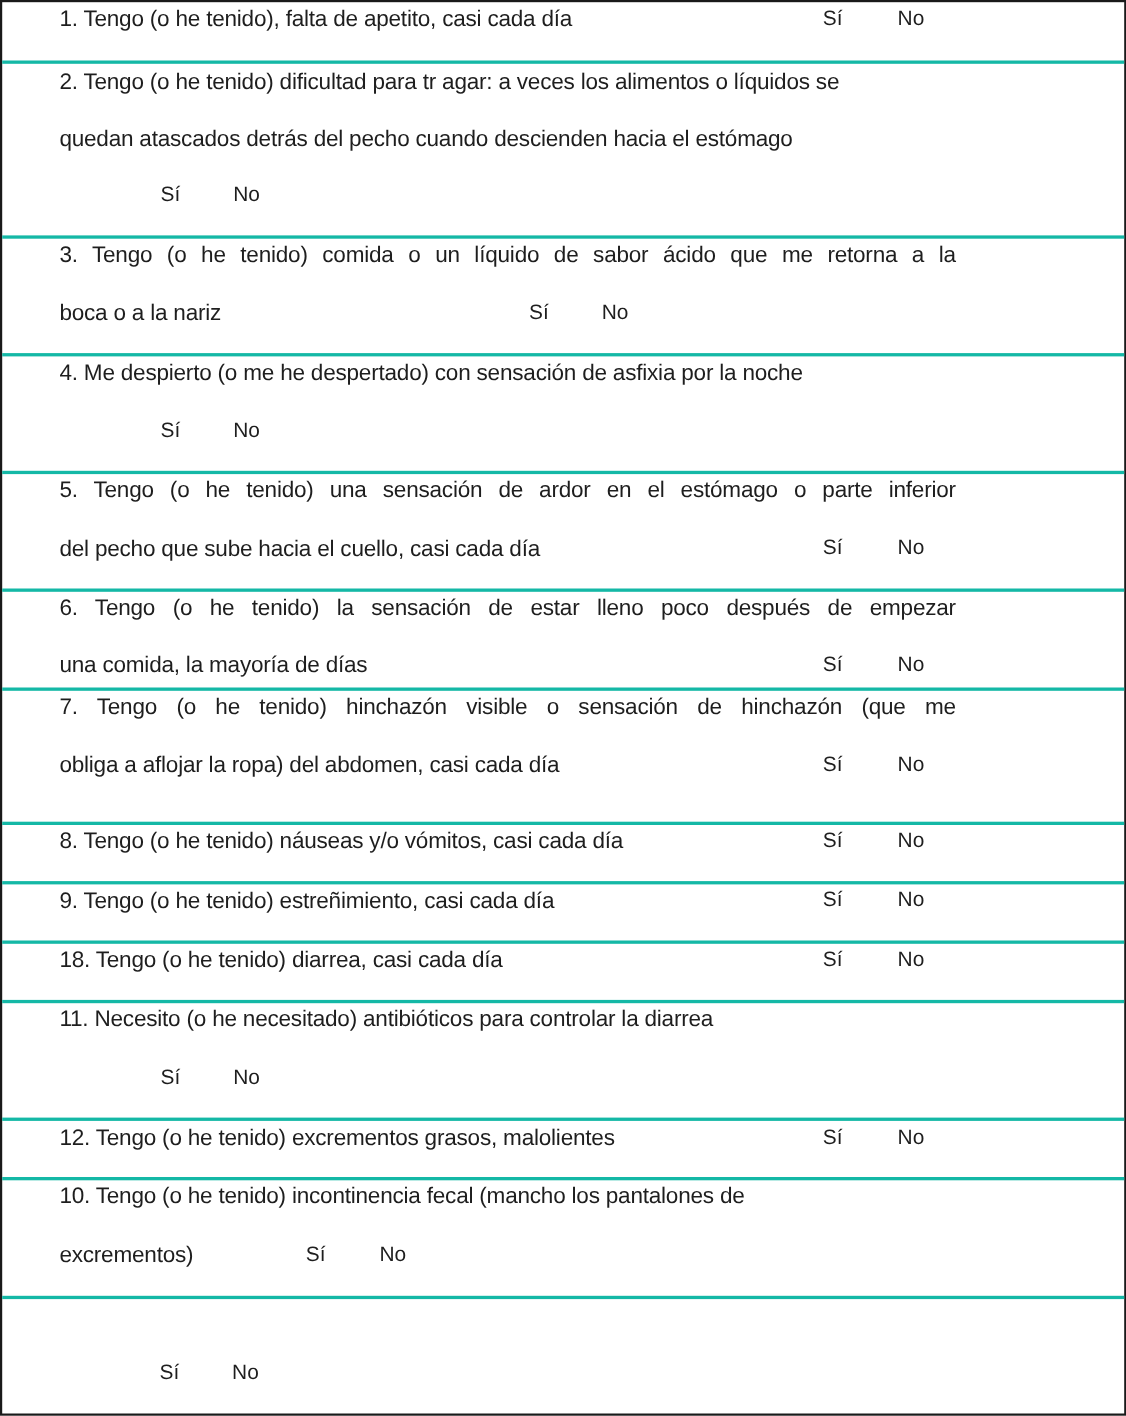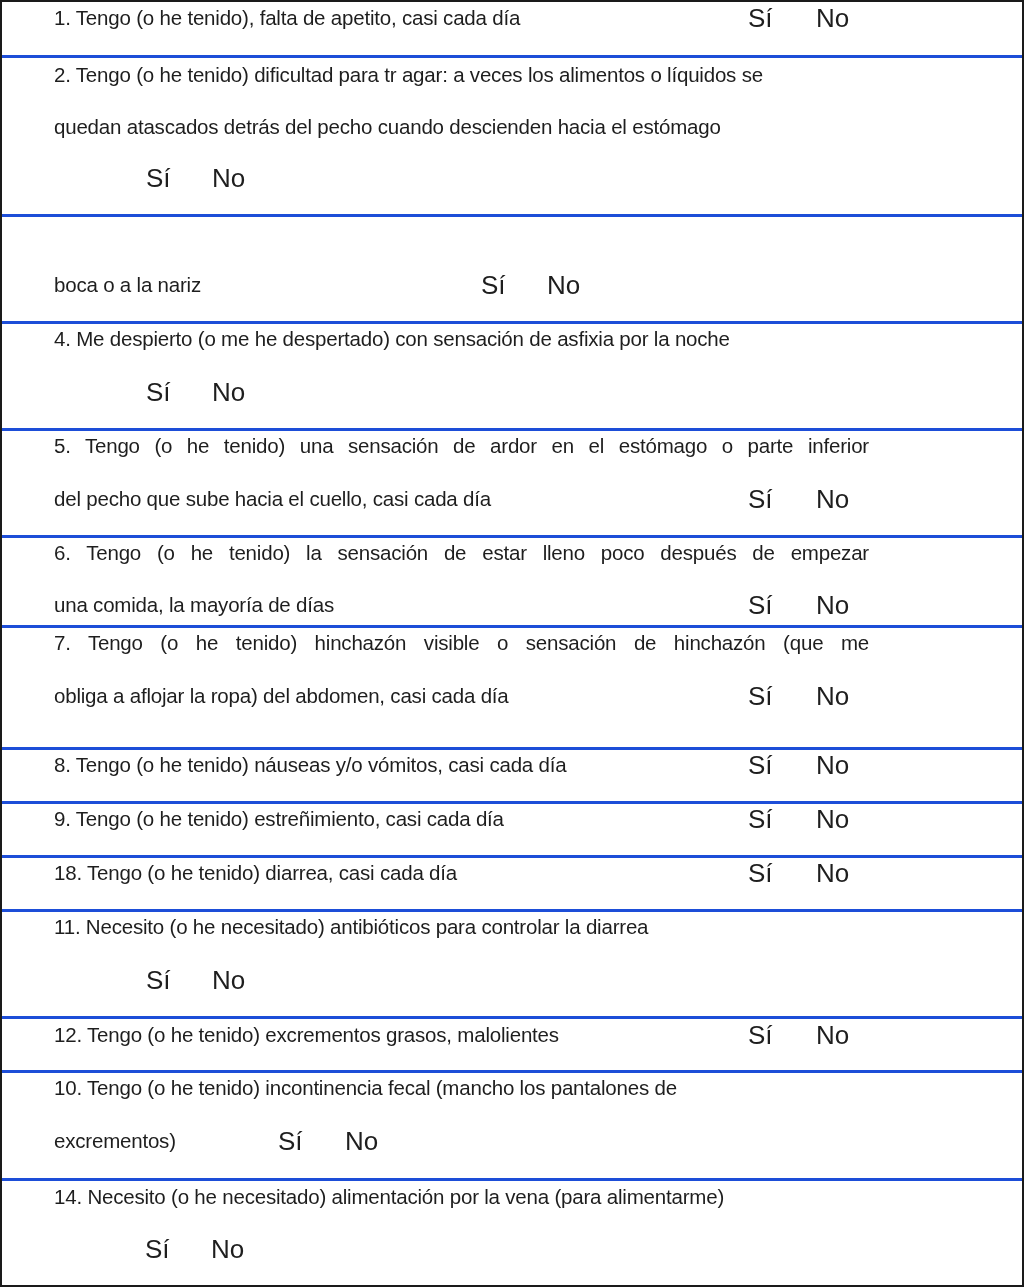--- a/index.html
+++ b/index.html
@@ -13,7 +13,7 @@
   .line { position:absolute; left:52px; font-size:20.5px; line-height:24px;
           white-space:nowrap; letter-spacing:-0.2px; }
   .line.just { width:815px; text-align:justify; text-align-last:justify; white-space:normal; }
-  .ans { position:absolute; font-size:26px; line-height:24px; }
+  .ans { position:absolute; font-size:19px; line-height:24px; }
 </style>
 </head>
 <body>

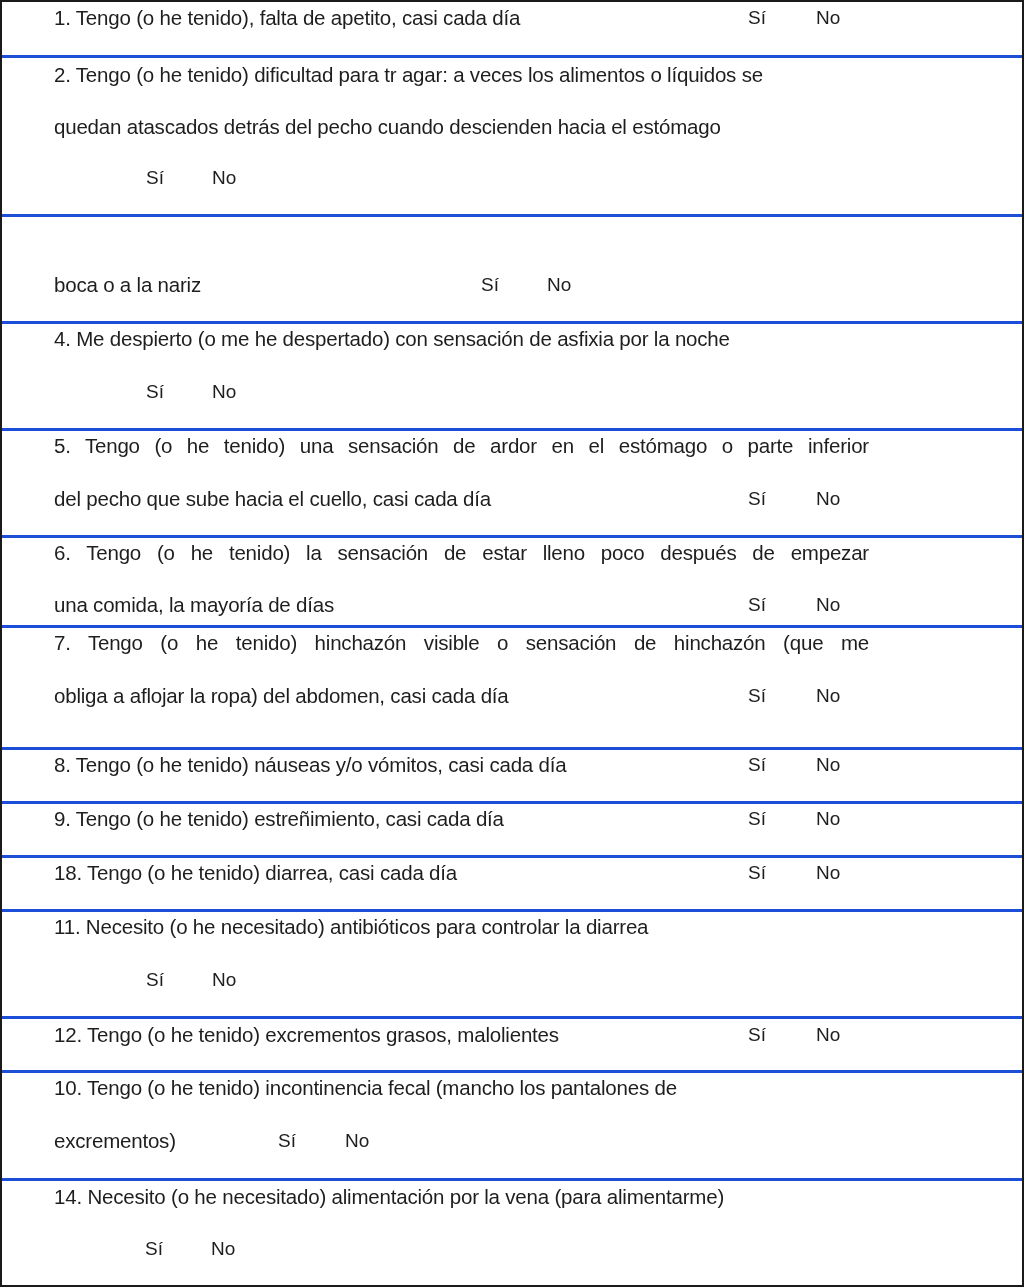--- a/index.html
+++ b/index.html
@@ -7,7 +7,7 @@
          font-family:"Liberation Sans", sans-serif; color:#1e1e1e; }
   .table { position:absolute; left:0; top:0; width:1020px; height:1283px;
            border:2px solid #1a1a1a; box-sizing:content-box; }
-  .row { position:absolute; left:0; width:1020px; border-top:3px solid #1d4ed8;
+  .row { position:absolute; left:0; width:1020px; border-top:3px solid #14b8a6;
          box-sizing:border-box; }
   .row.first { border-top:none; }
   .line { position:absolute; left:52px; font-size:20.5px; line-height:24px;

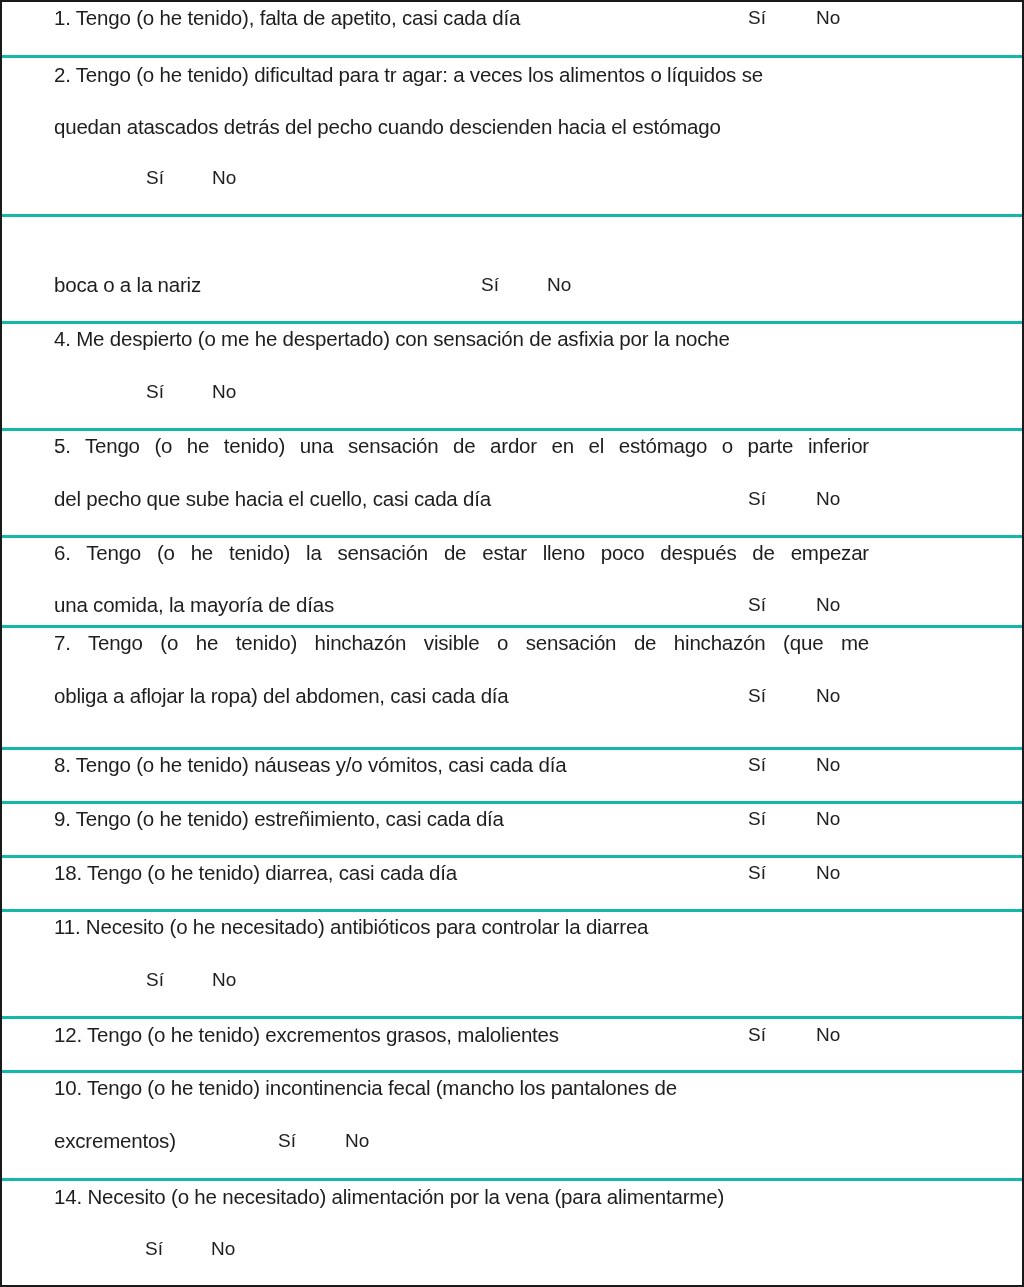--- a/index.html
+++ b/index.html
@@ -34,6 +34,7 @@
   </div>
 
   <div class="row" style="top:212px;height:109px;">
+    <div class="line just" style="top:3px;">3. Tengo (o he tenido) comida o un líquido de sabor ácido que me retorna a la</div>
     <div class="line" style="top:56px;">boca o a la nariz</div>
     <span class="ans" style="left:479px;top:56px;">Sí</span>
     <span class="ans" style="left:545px;top:56px;">No</span>

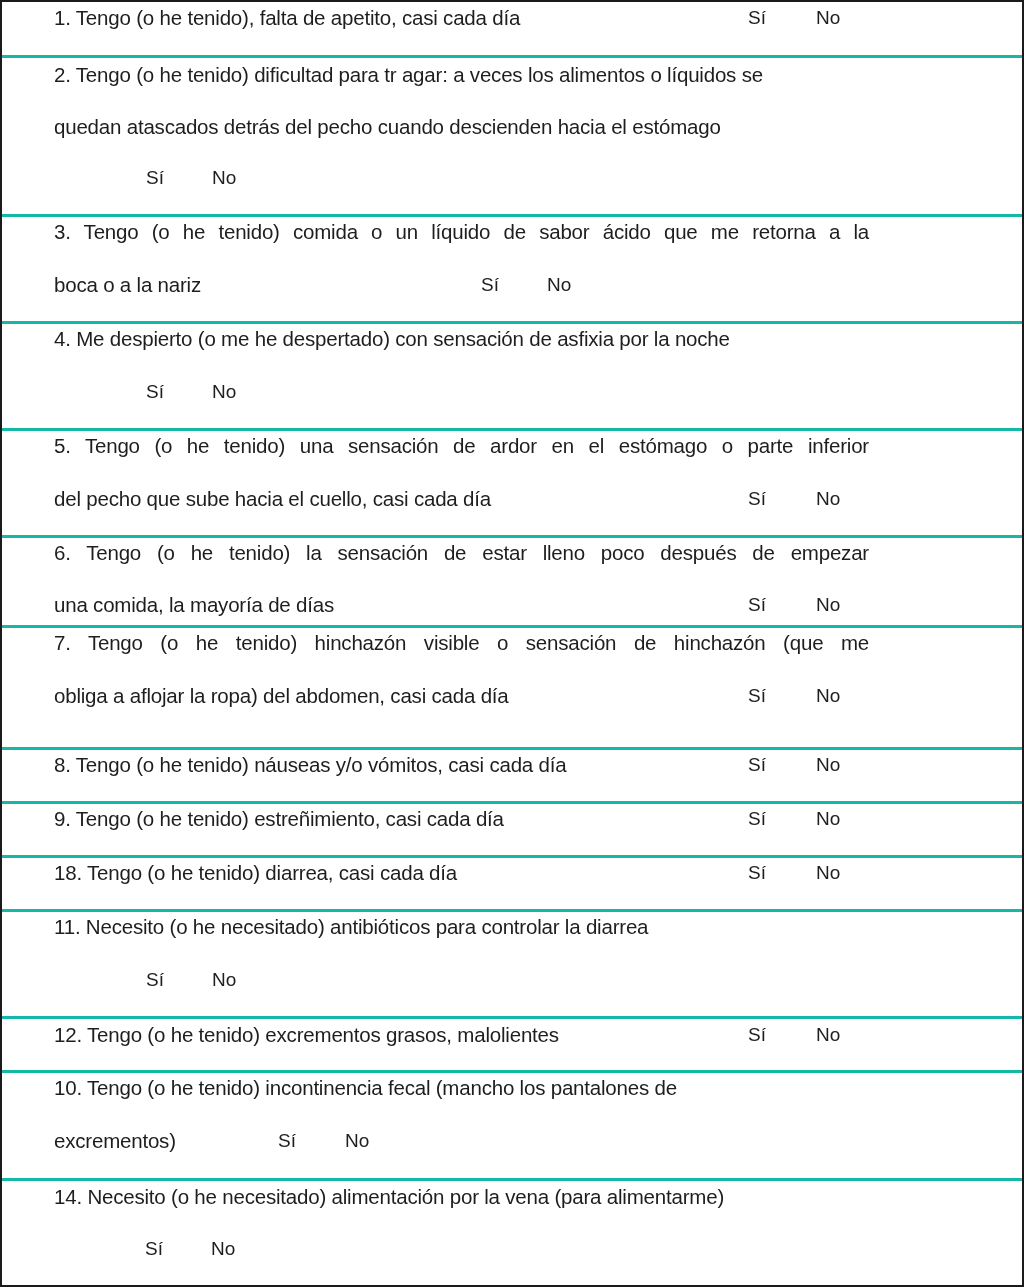--- a/index.html
+++ b/index.html
@@ -105,7 +105,6 @@
   </div>
 
   <div class="row" style="top:1176px;height:107px;">
-    <div class="line" style="top:4px;">14. Necesito (o he necesitado) alimentación por la vena (para alimentarme)</div>
     <span class="ans" style="left:143px;top:56px;">Sí</span>
     <span class="ans" style="left:209px;top:56px;">No</span>
   </div>

